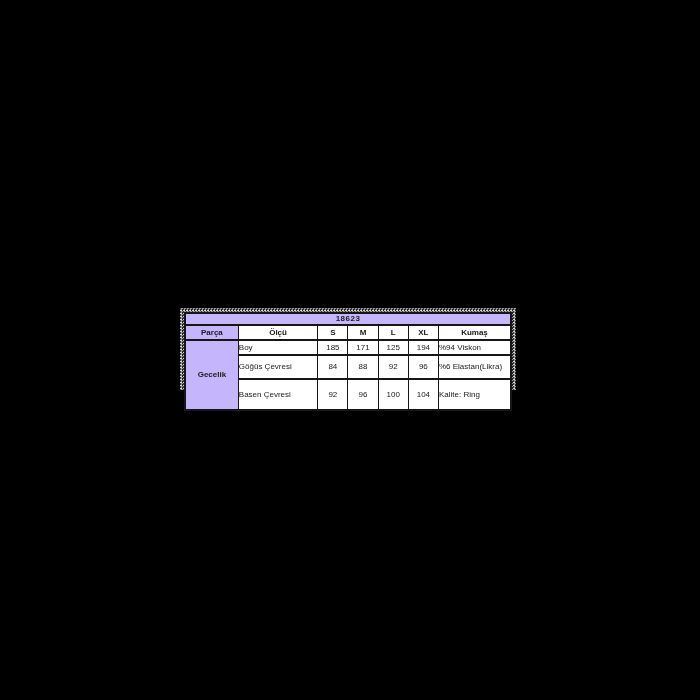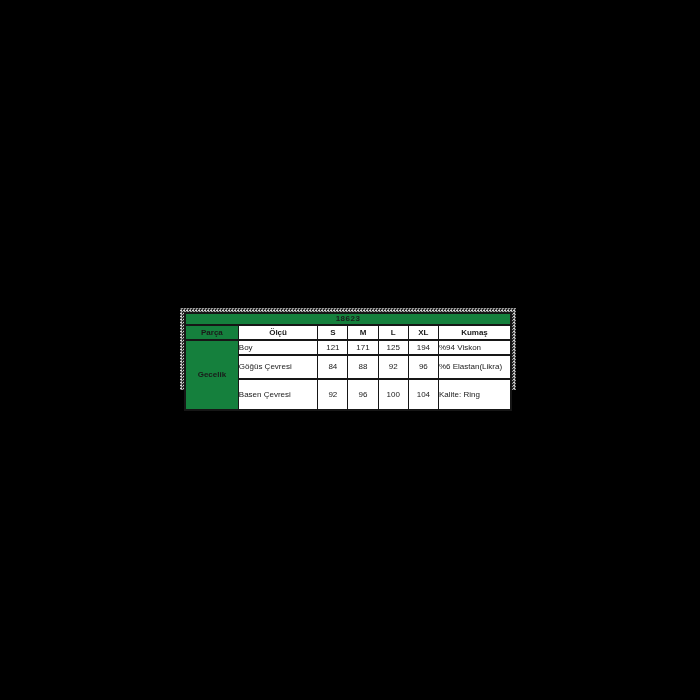--- a/index.html
+++ b/index.html
@@ -42,7 +42,7 @@
     overflow: hidden;
     white-space: nowrap;
   }
-  .tan   { background: #15803d; }
+  .tan   { background: #c4b5fd; }
   .bold  { font-weight: bold; }
   .c     { text-align: center; }
   .l     { text-align: left; padding-left: 4px; margin-left: 20px; }

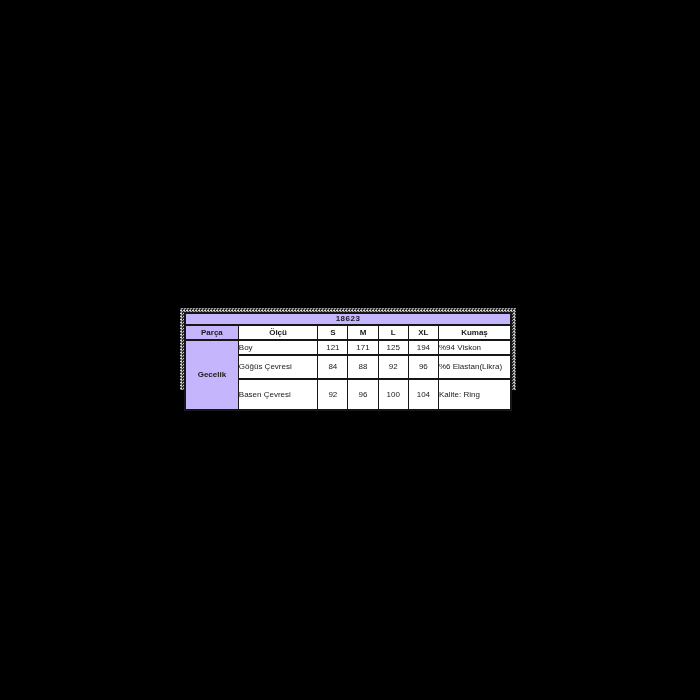--- a/index.html
+++ b/index.html
@@ -81,7 +81,7 @@
       <tr style="height:15px">
         <td rowspan="3" class="tan bold c">Gecelik</td>
         <td class="l measure-cell">Boy</td>
-        <td class="c num-cell">121</td>
+        <td class="c num-cell">185</td>
         <td class="c num-cell">171</td>
         <td class="c num-cell">125</td>
         <td class="c num-cell">194</td>

